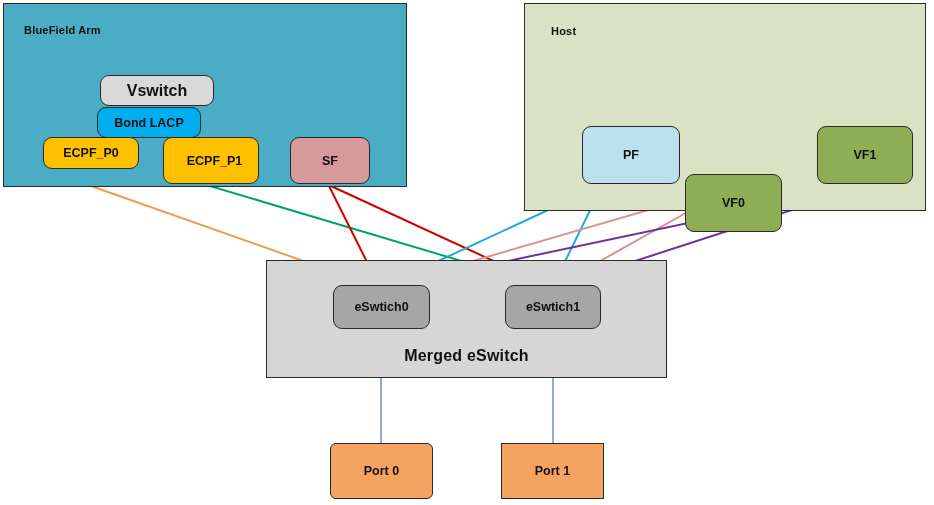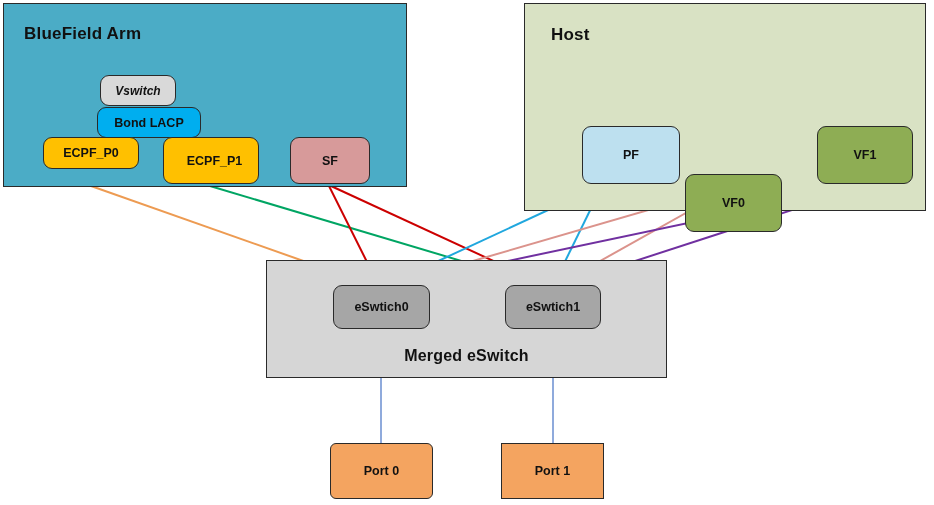--- a/index.html
+++ b/index.html
@@ -33,7 +33,7 @@
   .panel-title {
     position: absolute;
     font-weight: bold;
-    font-size: 17px;
+    font-size: 11px;
     color: #111111;
     letter-spacing: .2px;
     white-space: nowrap;

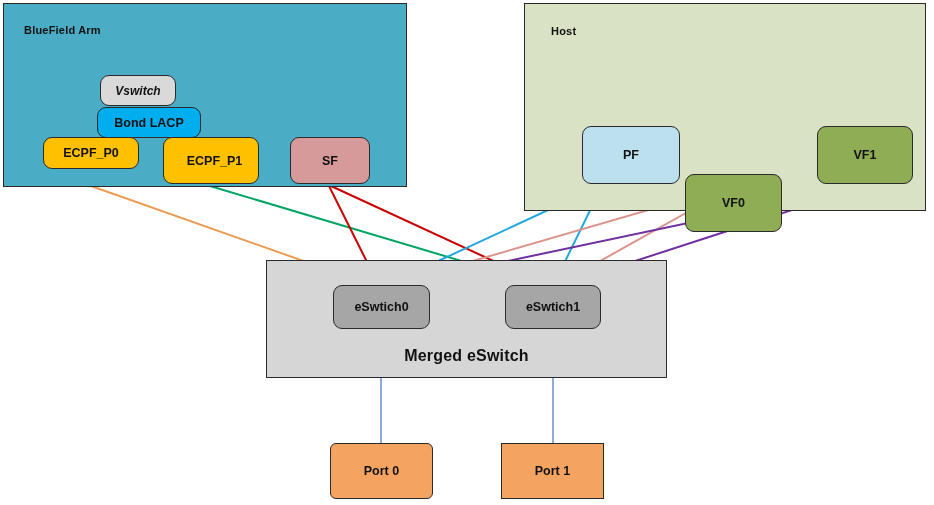--- a/index.html
+++ b/index.html
@@ -88,7 +88,7 @@
   }
   .rounded { border-radius: 9px; }
 
-  #node-vswitch   { left:100px; top:75px;  width:76px;  height:31px; background:#D9D9D9; border-radius:9px; font-size:12px;font-style:italic;}
+  #node-vswitch   { left:100px; top:75px;  width:114px;  height:31px; background:#D9D9D9; border-radius:9px; font-size:16px;}
   #node-bondlacp  { left:97px;  top:107px; width:104px; height:31px; background:#00AEEF; border-radius:9px; }
   #node-ecpf-p0   { left:43px;  top:137px; width:96px;  height:32px; background:#FFC000; }
   #node-ecpf-p1   { left:163px; top:137px; width:96px;  height:47px; background:#FFC000;padding-left:7px; }

